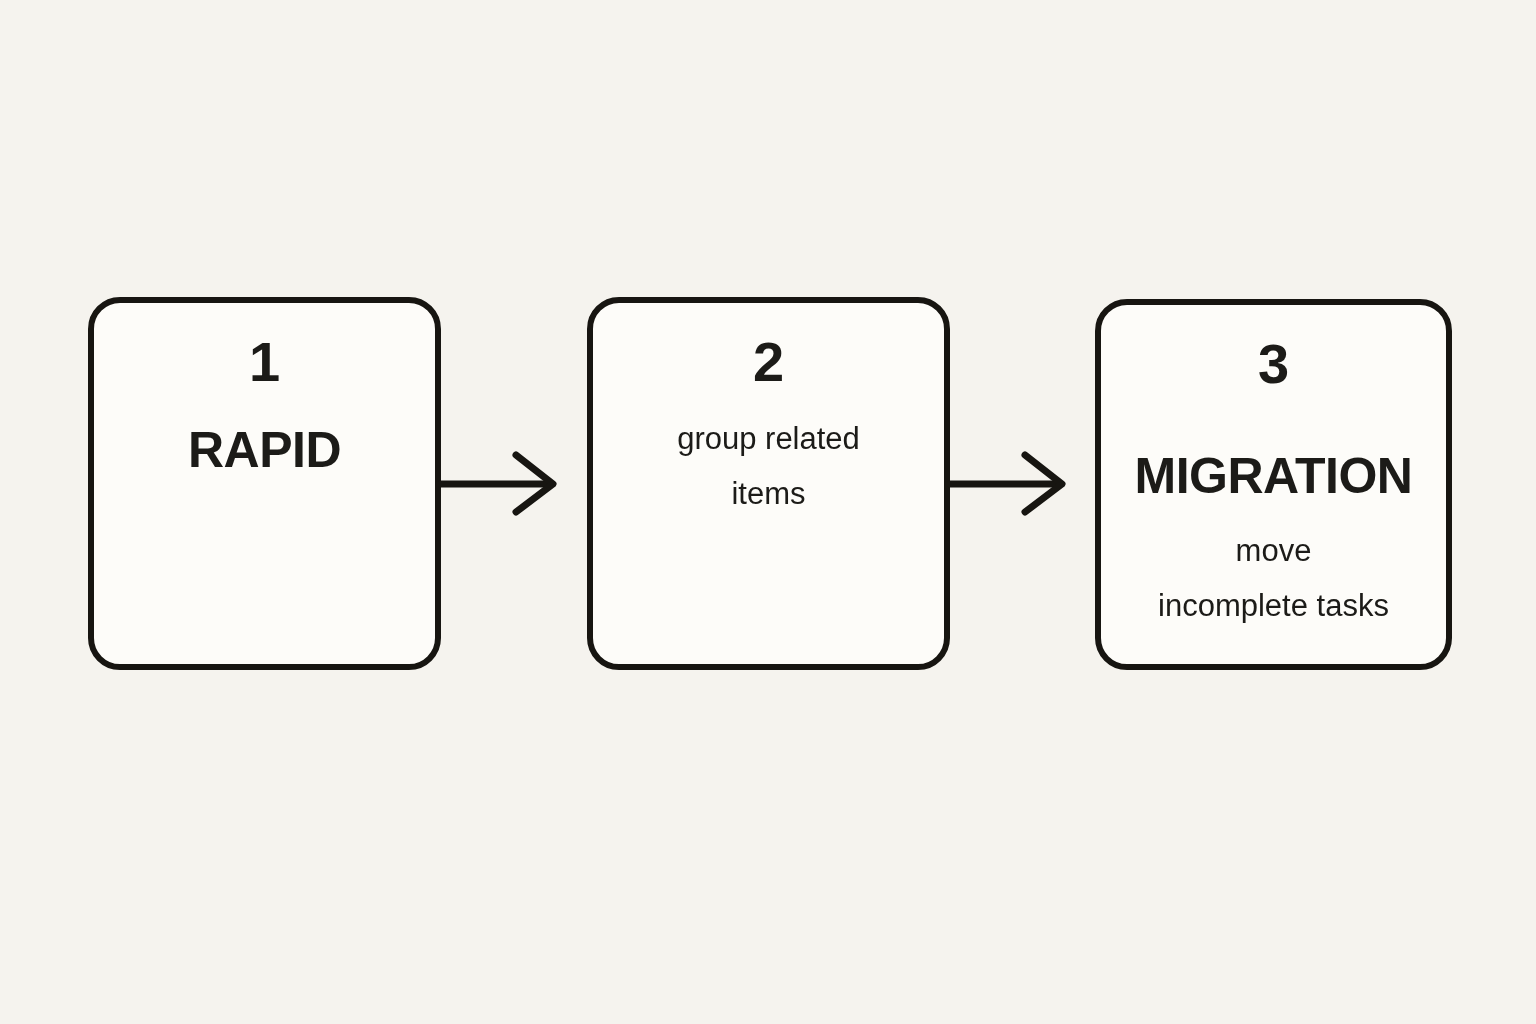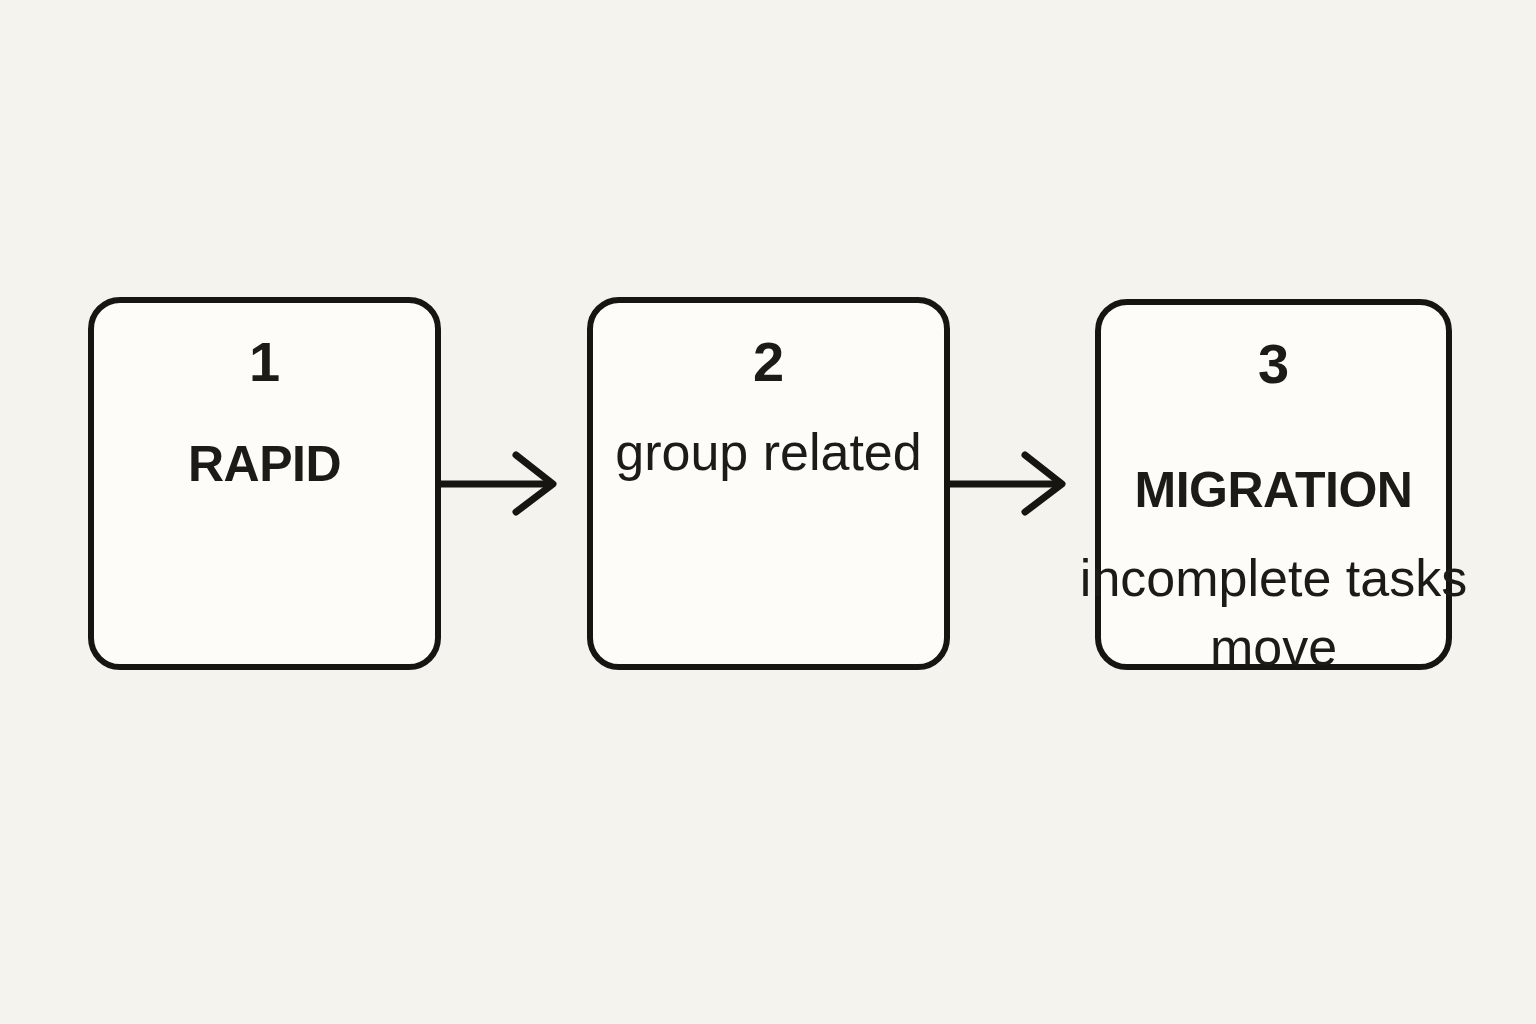--- a/index.html
+++ b/index.html
@@ -51,7 +51,7 @@
   .box-1 .step-subtitle { margin-top: 32px; }
   .box-2 .step-subtitle, .box-3 .step-subtitle { margin-top: 14px; }
 
-  .line { display: block; margin-top: 14px; }
+  .line { display: block; }
   .line:empty { display: none; }
 
   .arrow {

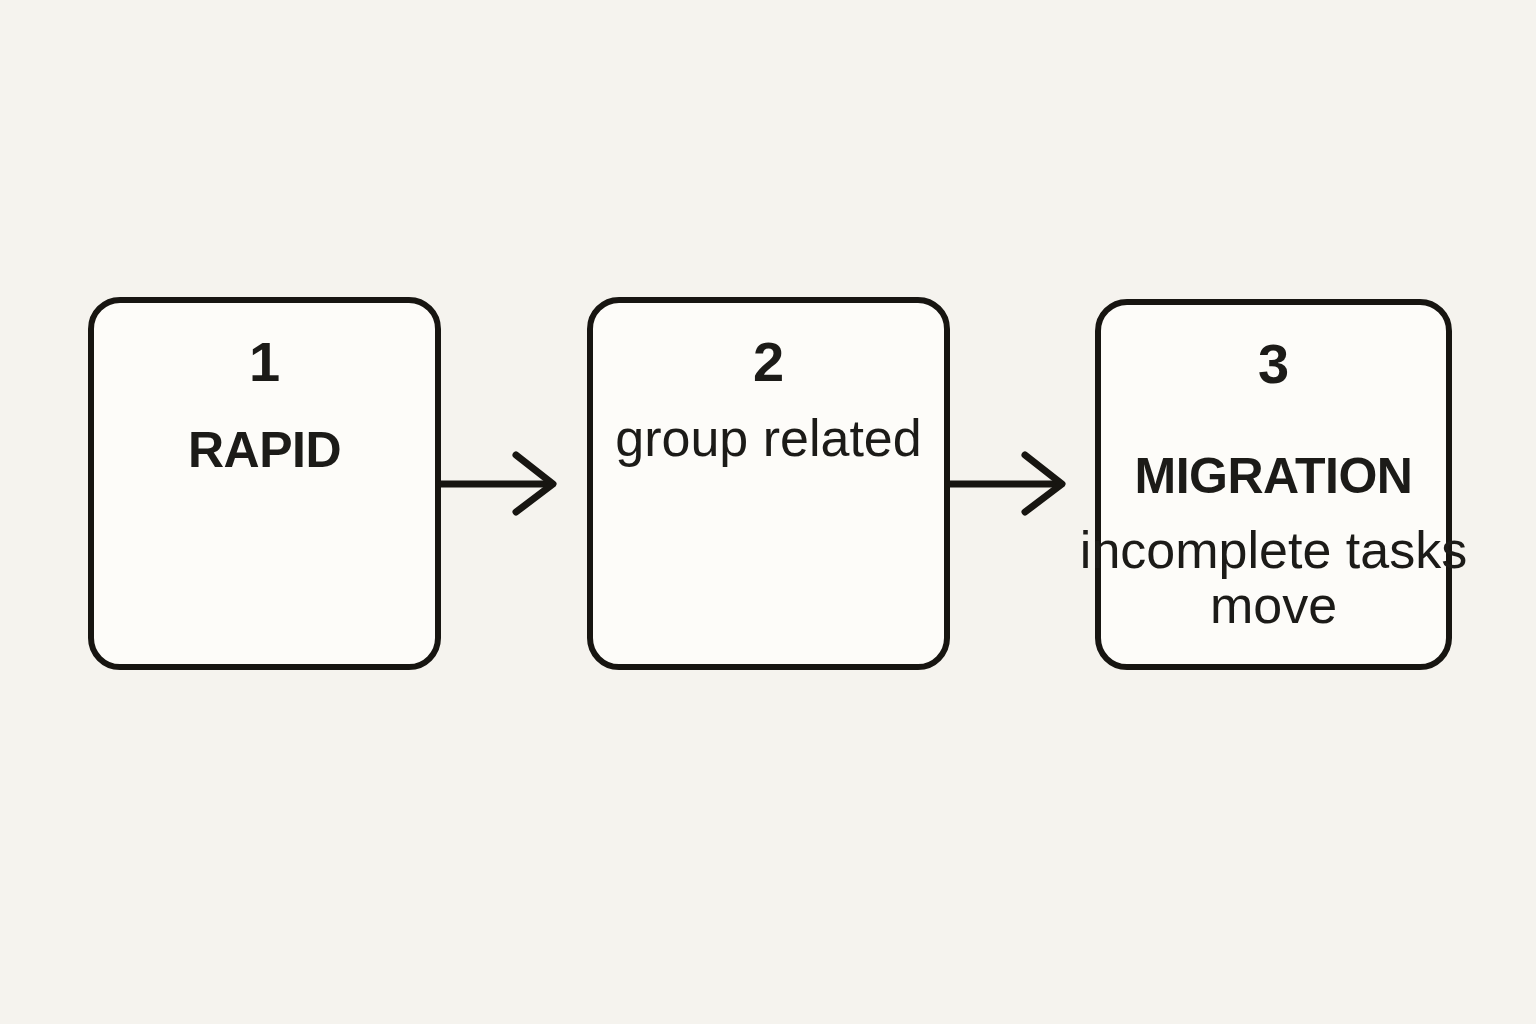--- a/index.html
+++ b/index.html
@@ -44,7 +44,7 @@
   .box-2 .step-title, .box-3 .step-title { margin-top: 44px; }
 
   .step-subtitle {
-    font-size: 52px;
+    font-size: 31px;
     line-height: 55px;
     white-space: nowrap;
   }

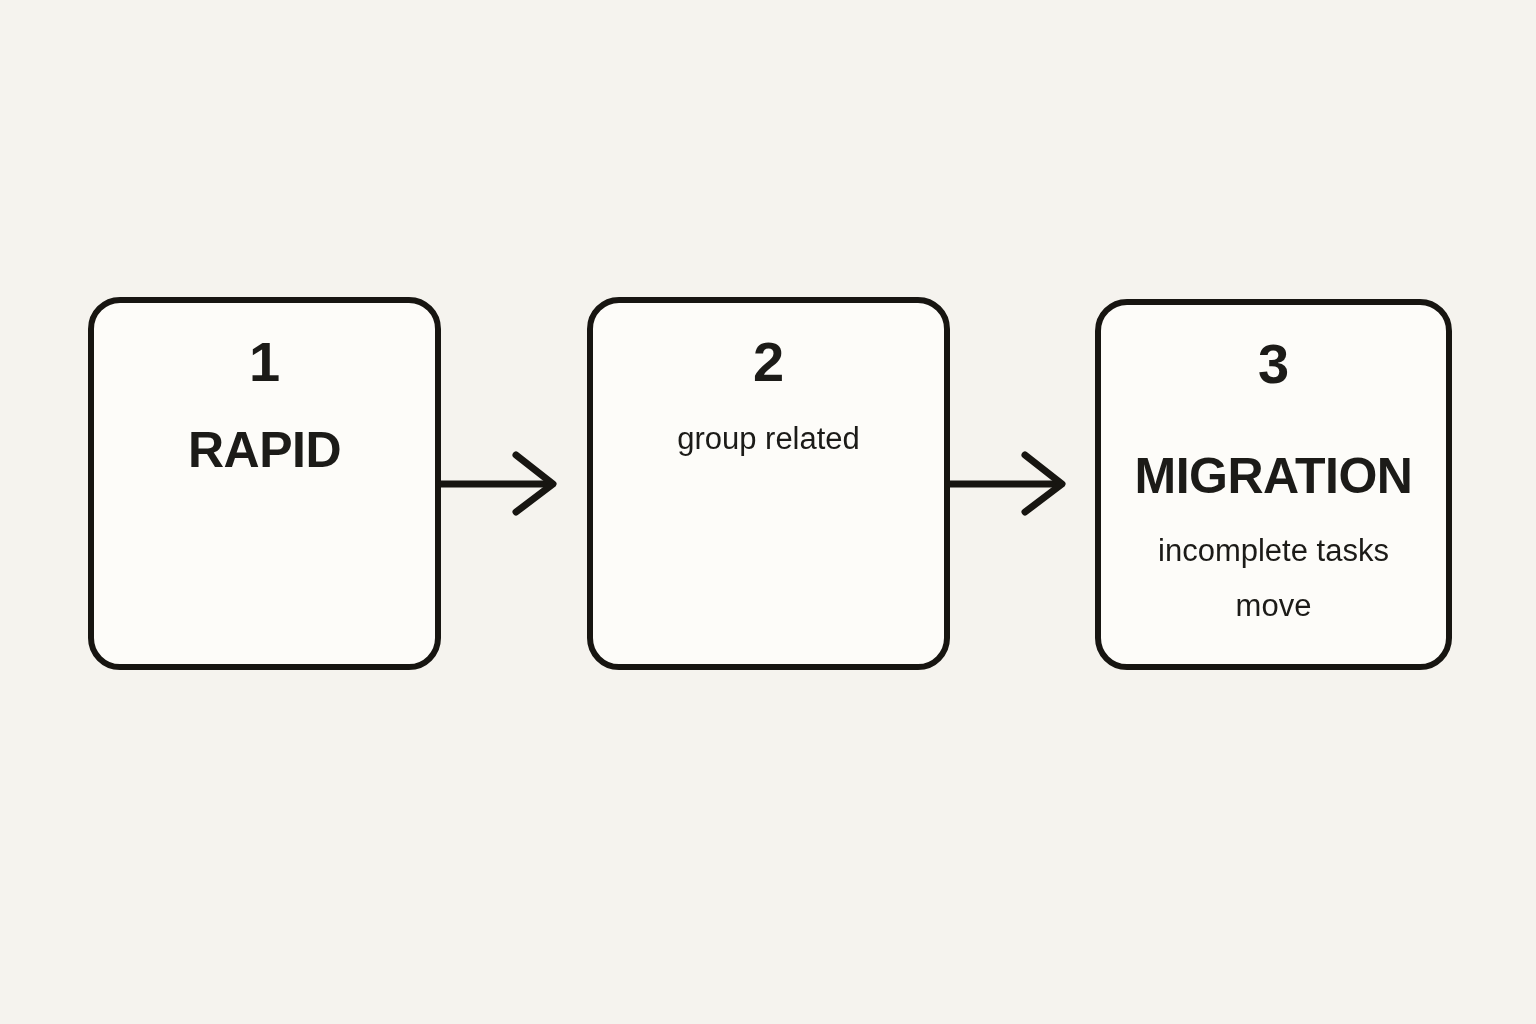--- a/index.html
+++ b/index.html
@@ -94,6 +94,7 @@
     <div class="step-number">2</div>
     <div class="step-subtitle">
       <span class="line">group related</span>
+      <span class="line">items</span>
     </div>
   </div>
 

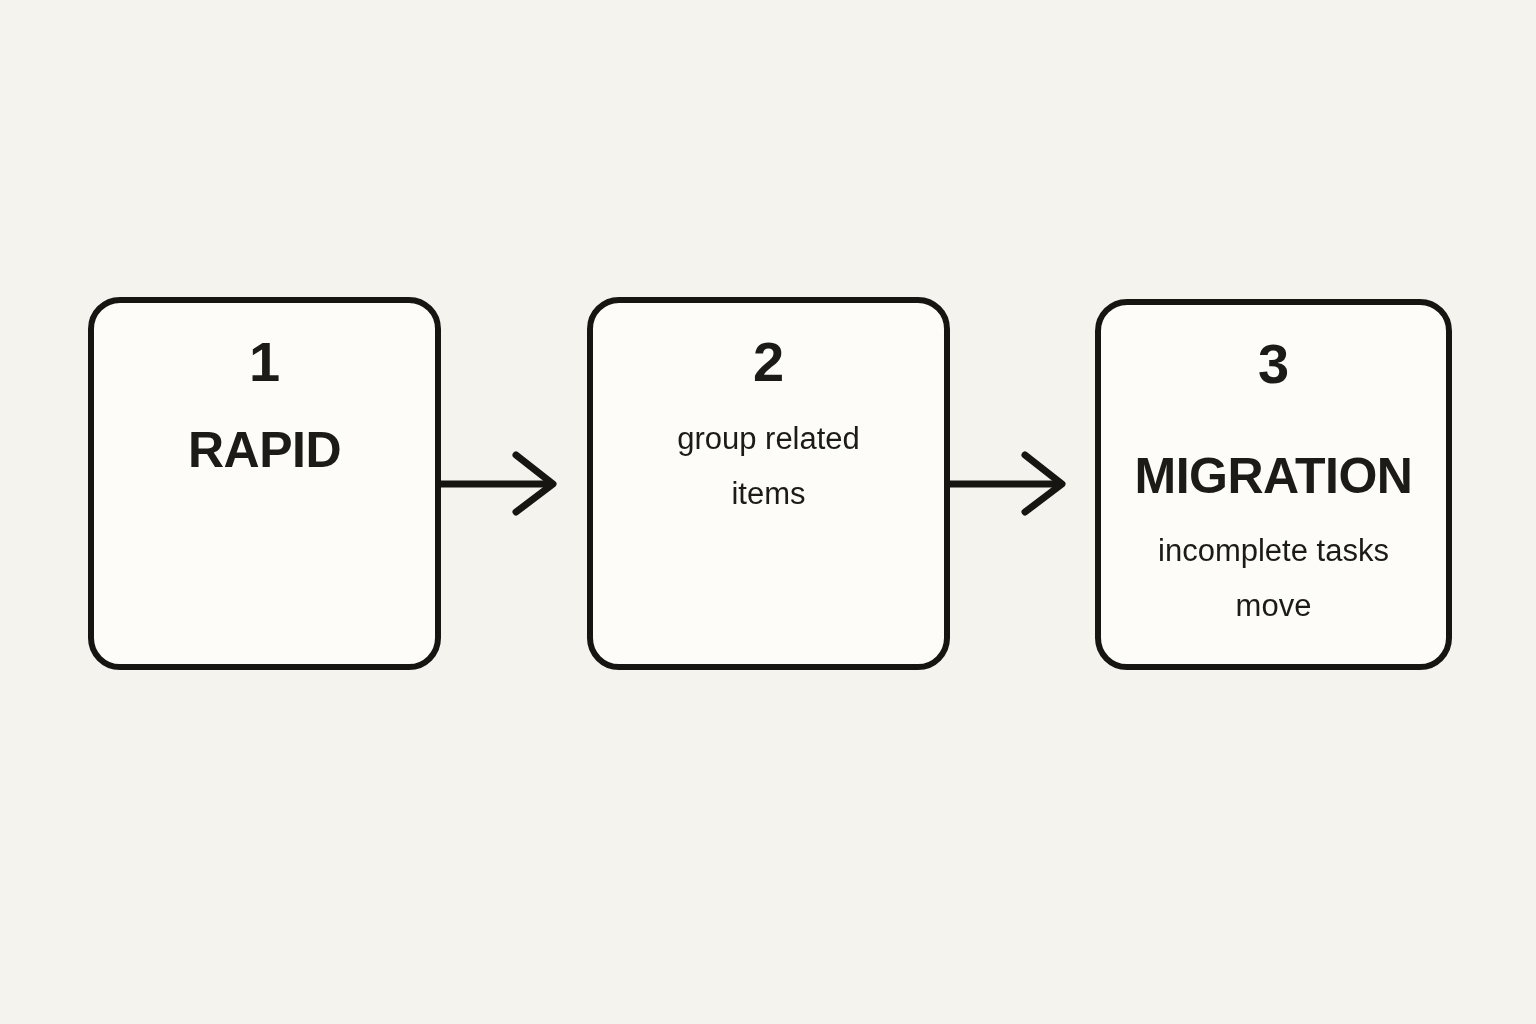--- a/index.html
+++ b/index.html
@@ -112,8 +112,8 @@
 
     </div>
     <div class="step-subtitle">
+      <span class="line">move</span>
       <span class="line">incomplete tasks</span>
-      <span class="line">move</span>
     </div>
   </div>
 

